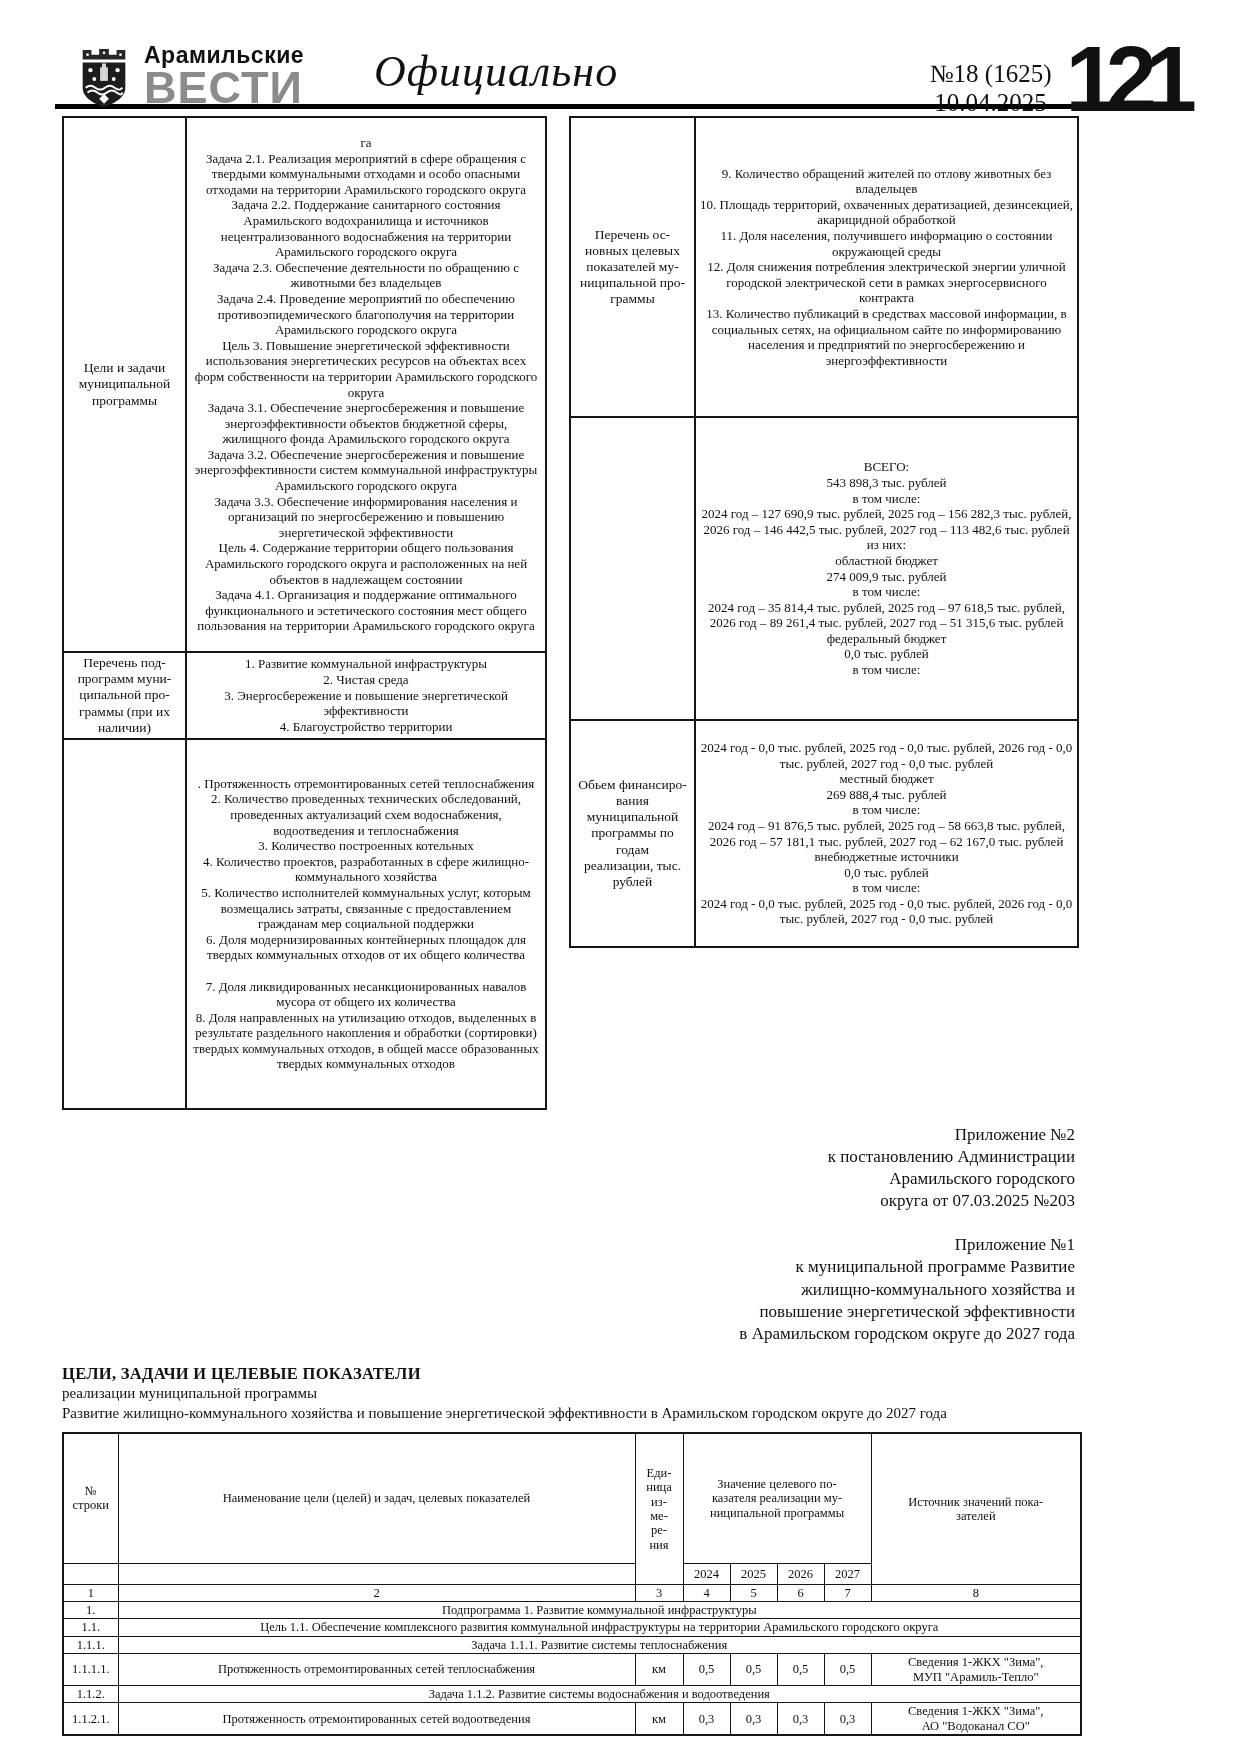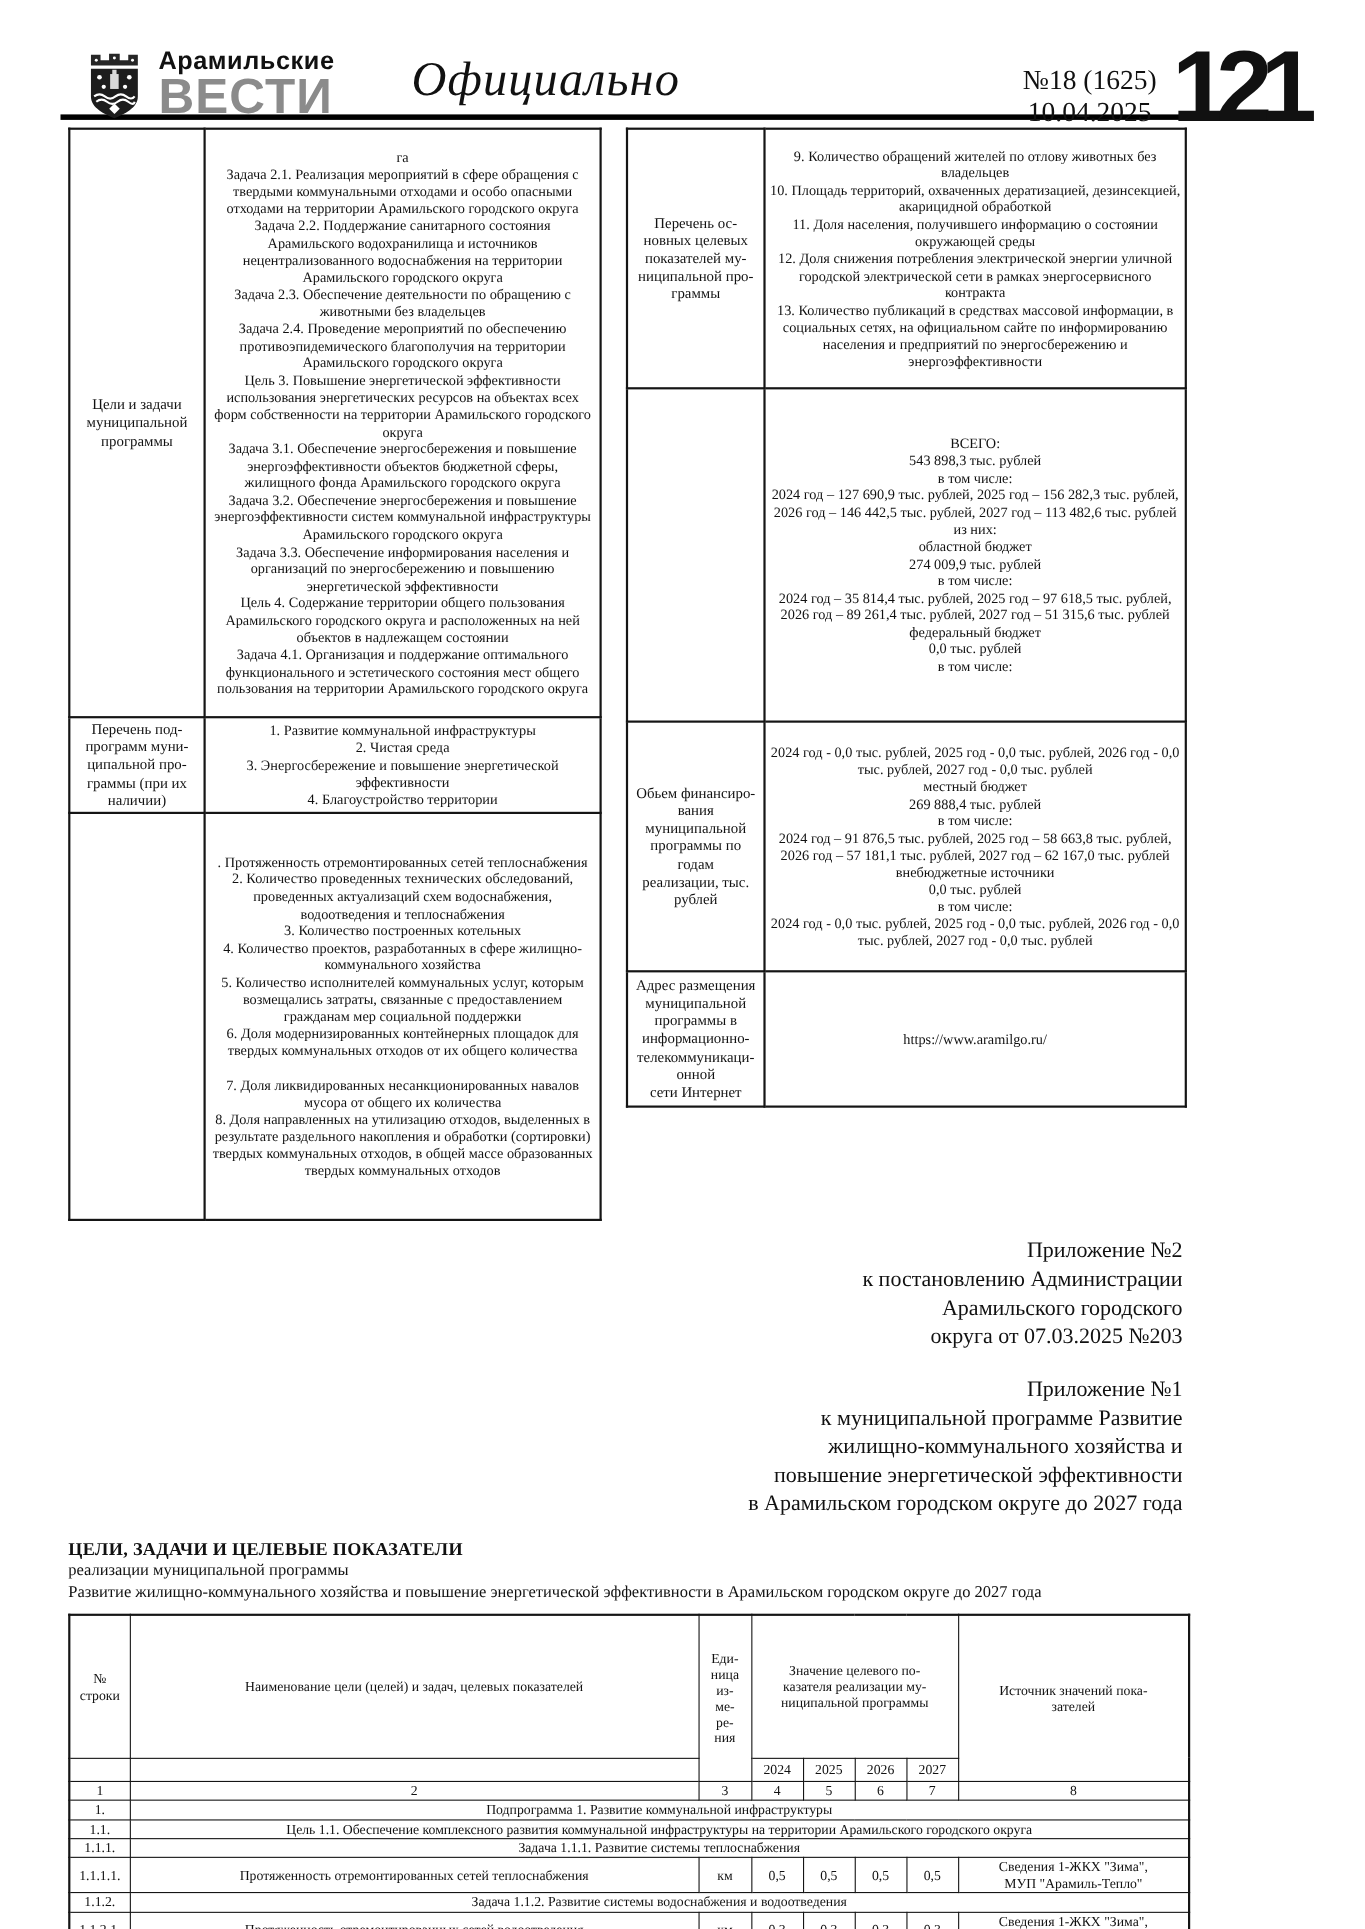--- a/index.html
+++ b/index.html
@@ -139,7 +139,7 @@
         </colgroup>
       <tbody>
           <tr>
-        <td class="lbl" style="height:236px">Перечень ос-
+        <td class="lbl" style="height:300px">Перечень ос-
 новных целевых
 показателей му-
 ниципальной про-

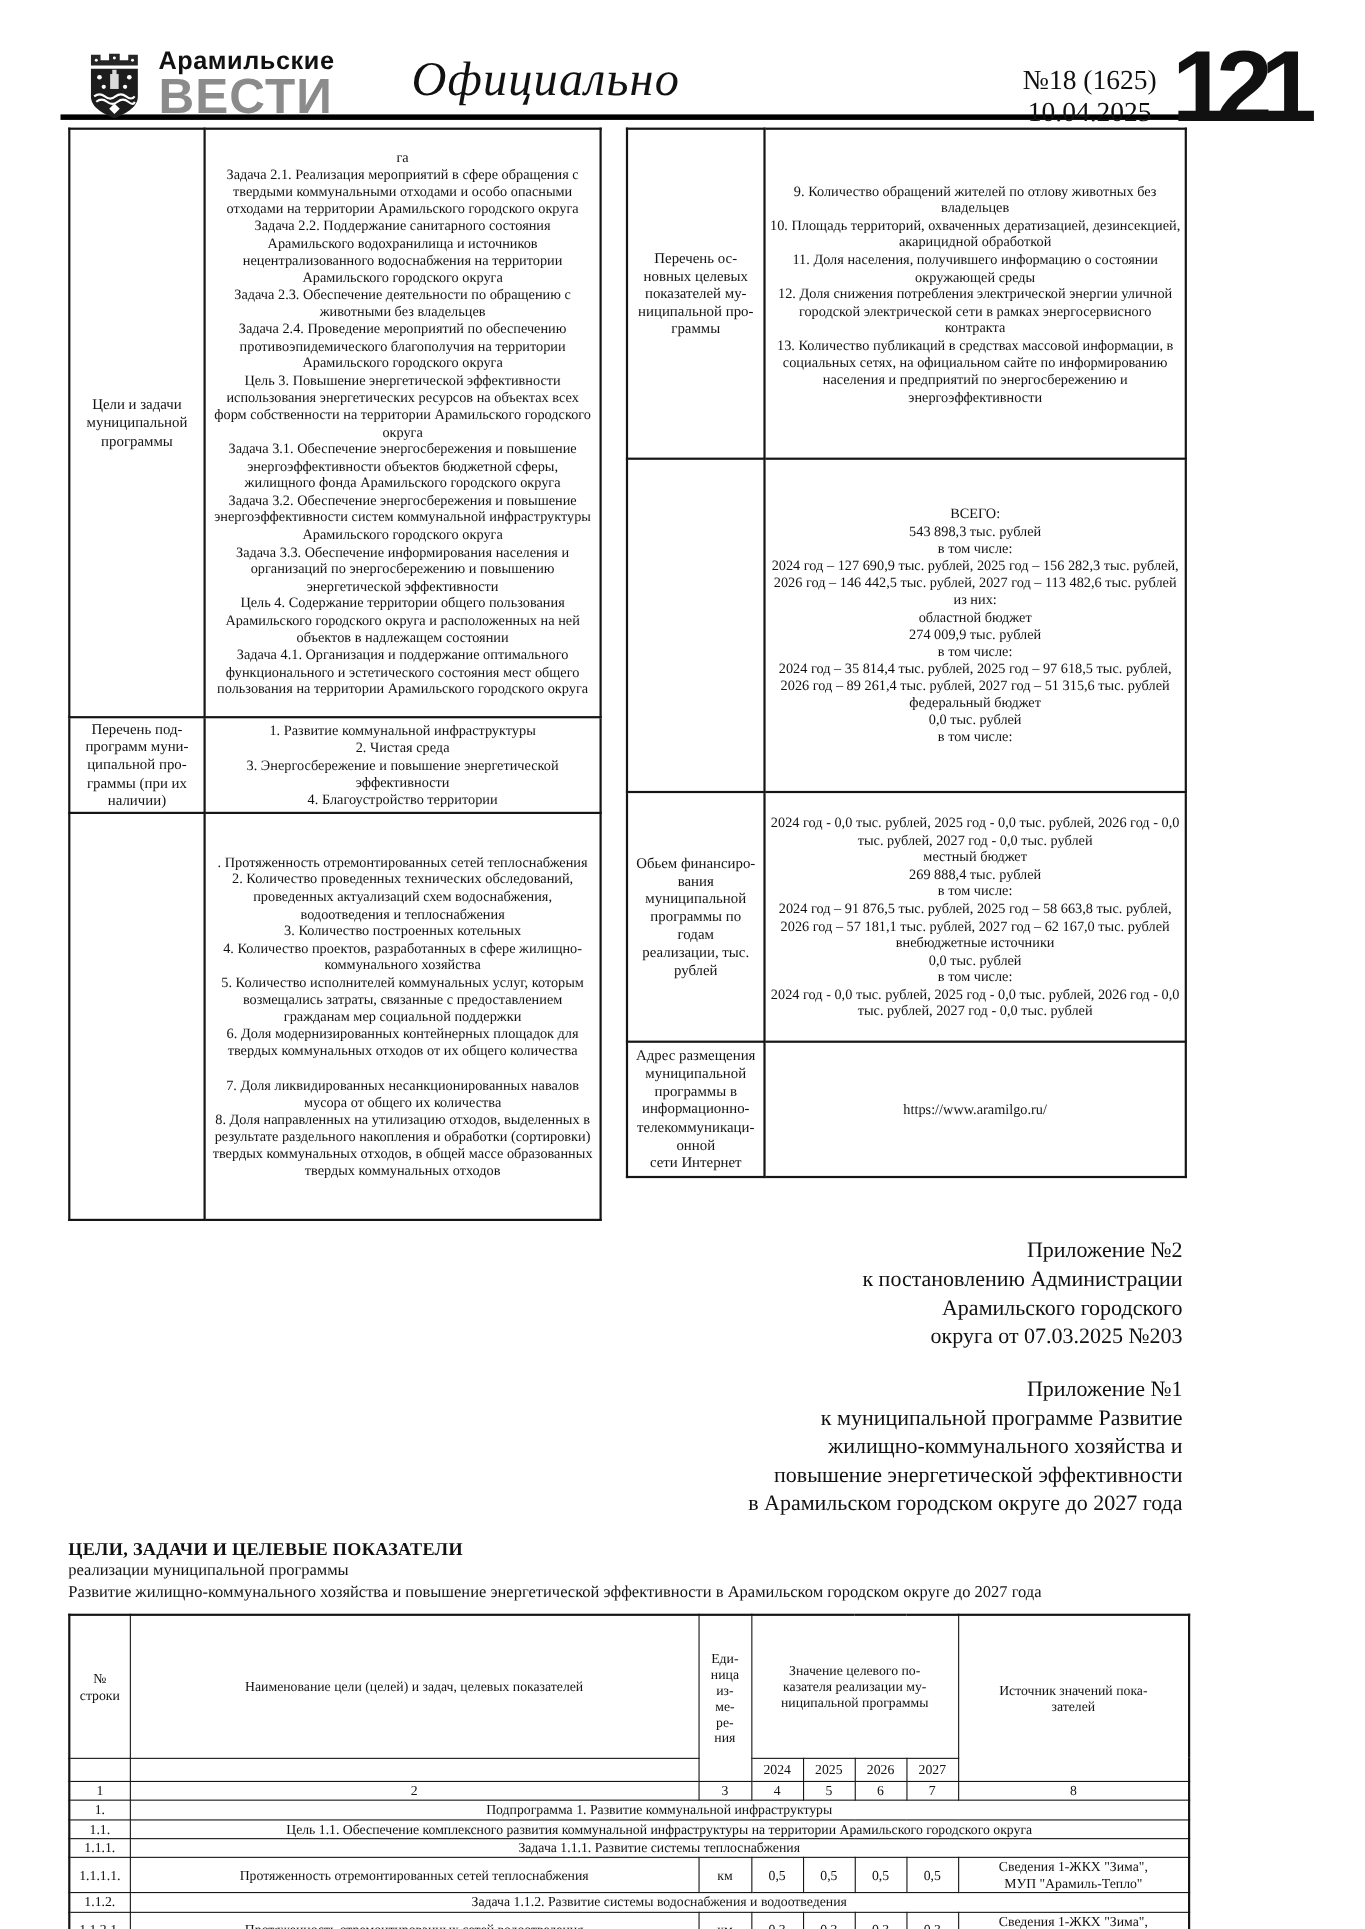--- a/index.html
+++ b/index.html
@@ -183,16 +183,6 @@
 в том числе:
 2024 год - 0,0 тыс. рублей, 2025 год - 0,0 тыс. рублей, 2026 год - 0,0 тыс. рублей, 2027 год - 0,0 тыс. рублей</td>
       </tr>
-      <tr>
-        <td class="lbl" style="height:123px">Адрес размещения
-муниципальной
-программы в
-информационно-
-телекоммуникаци-
-онной
-сети Интернет</td>
-        <td class="url-cell">https://www.aramilgo.ru/</td>
-      </tr>
     </tbody>
       </table>
   </section>

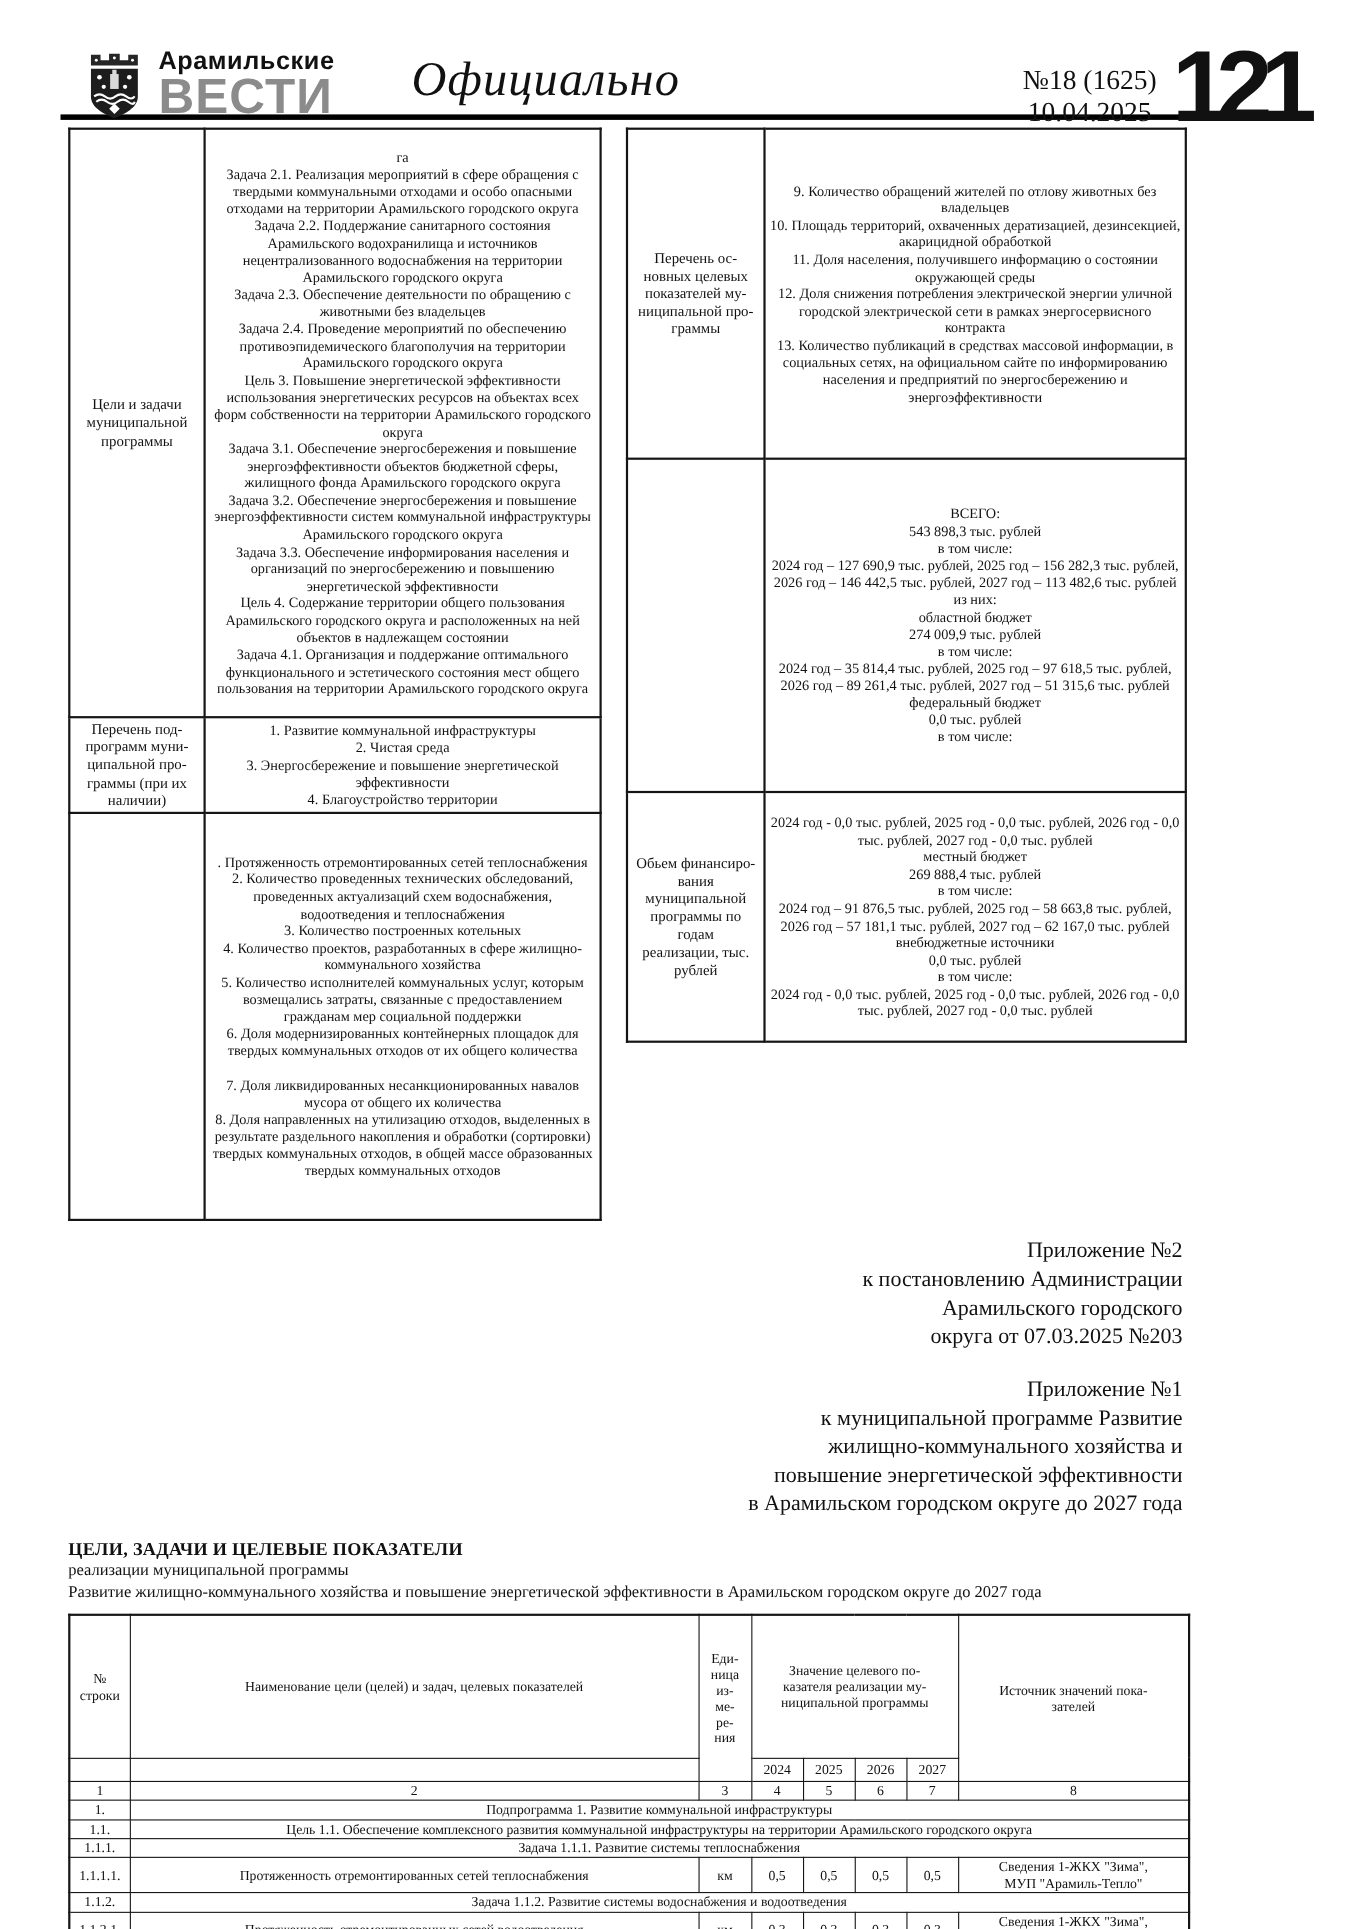--- a/index.html
+++ b/index.html
@@ -28,7 +28,7 @@
   .ptable td.lbl{font-size:13.5px}
 
   
-  .annex{margin-right:166px;text-align:right;font-size:20px;line-height:1.3;white-space:pre-line}
+  .annex{margin-right:166px;text-align:right;font-size:17px;line-height:1.3;white-space:pre-line}
   .annex2{margin-top:14px}
   .annex1{margin-top:22px}
 

